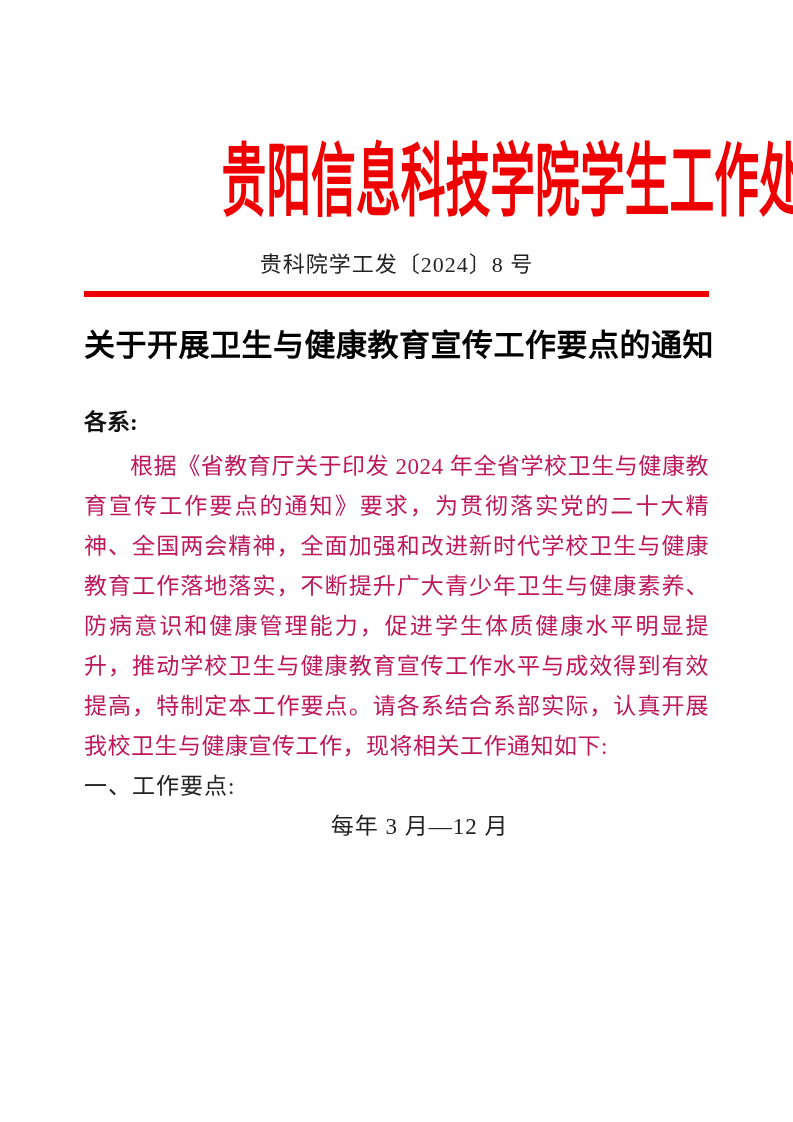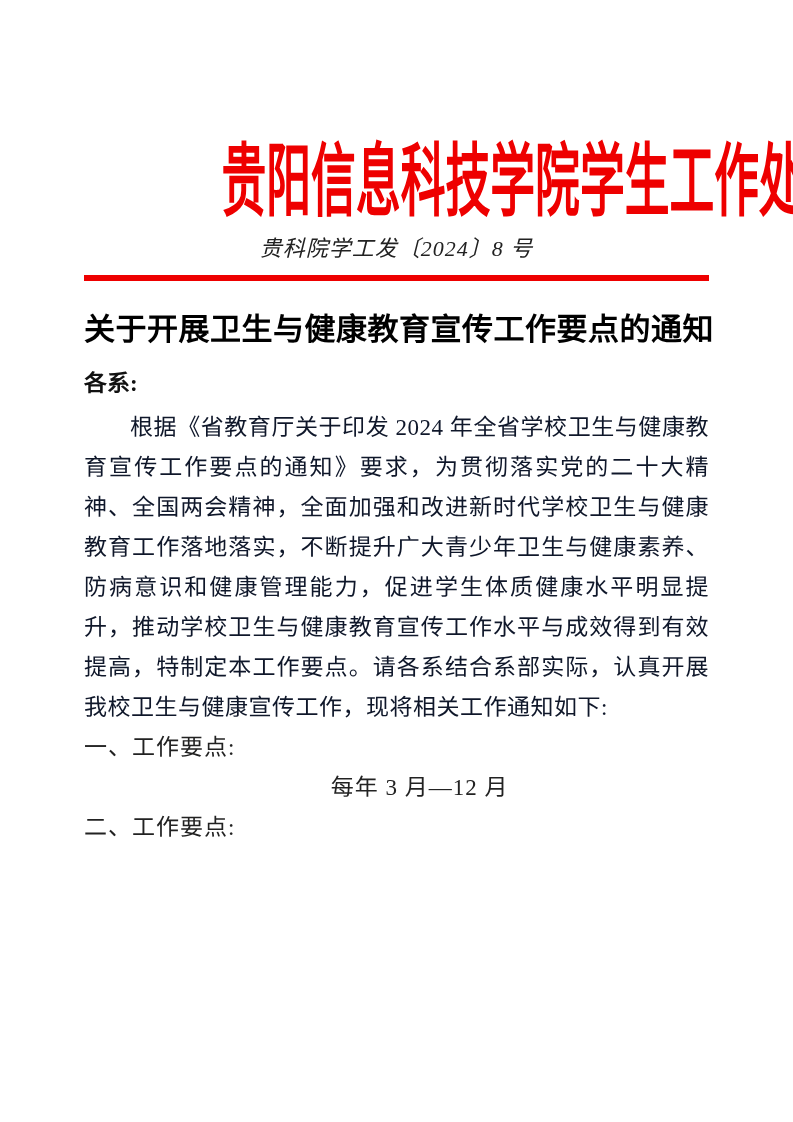--- a/index.html
+++ b/index.html
@@ -34,12 +34,11 @@
     letter-spacing: 0px;
   }
   .doc-number {
-    margin-top: 2px;
+    margin-top: 18px;
     text-align: center;
     font-size: 22px;
     color: #222222;
     letter-spacing: 1px;
-    font-style: italic;
   }
   .red-line {
     margin-top: 13px;

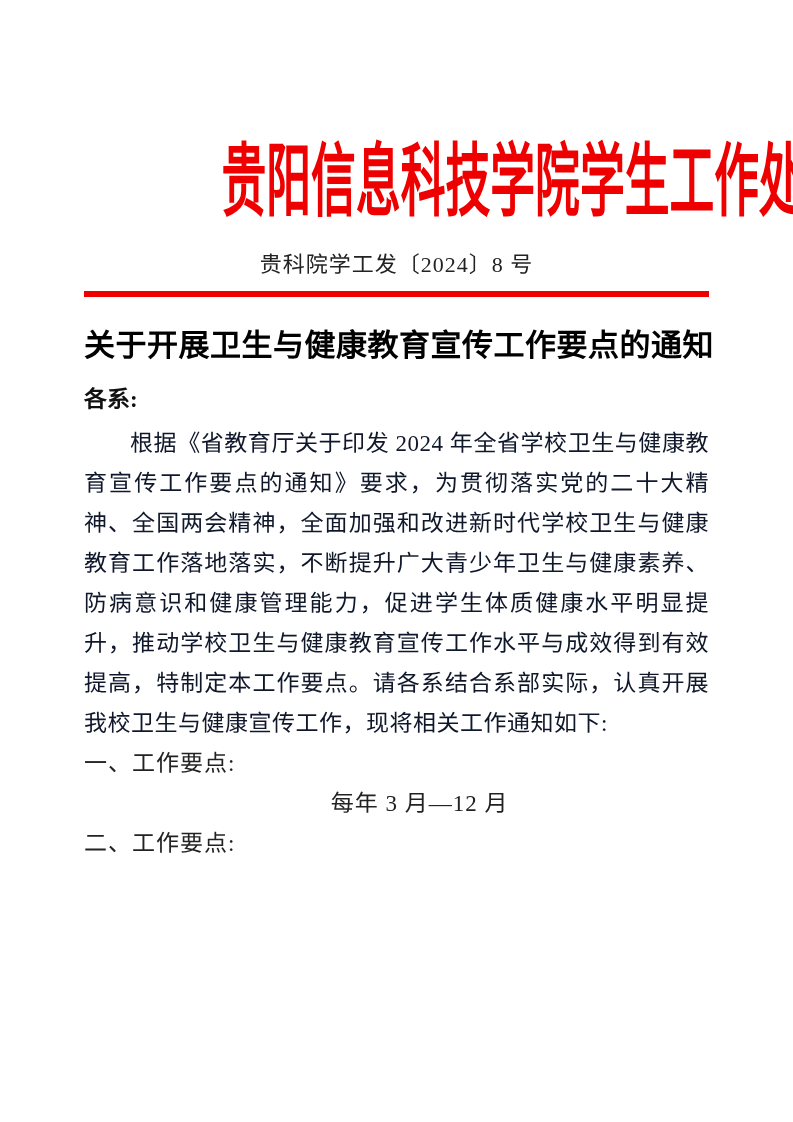--- a/index.html
+++ b/index.html
@@ -57,7 +57,7 @@
     letter-spacing: 0.5px;
   }
   .salutation {
-    margin-top: 20px;
+    margin-top: 43px;
     font-size: 23px;
     font-weight: bold;
     color: #111111;

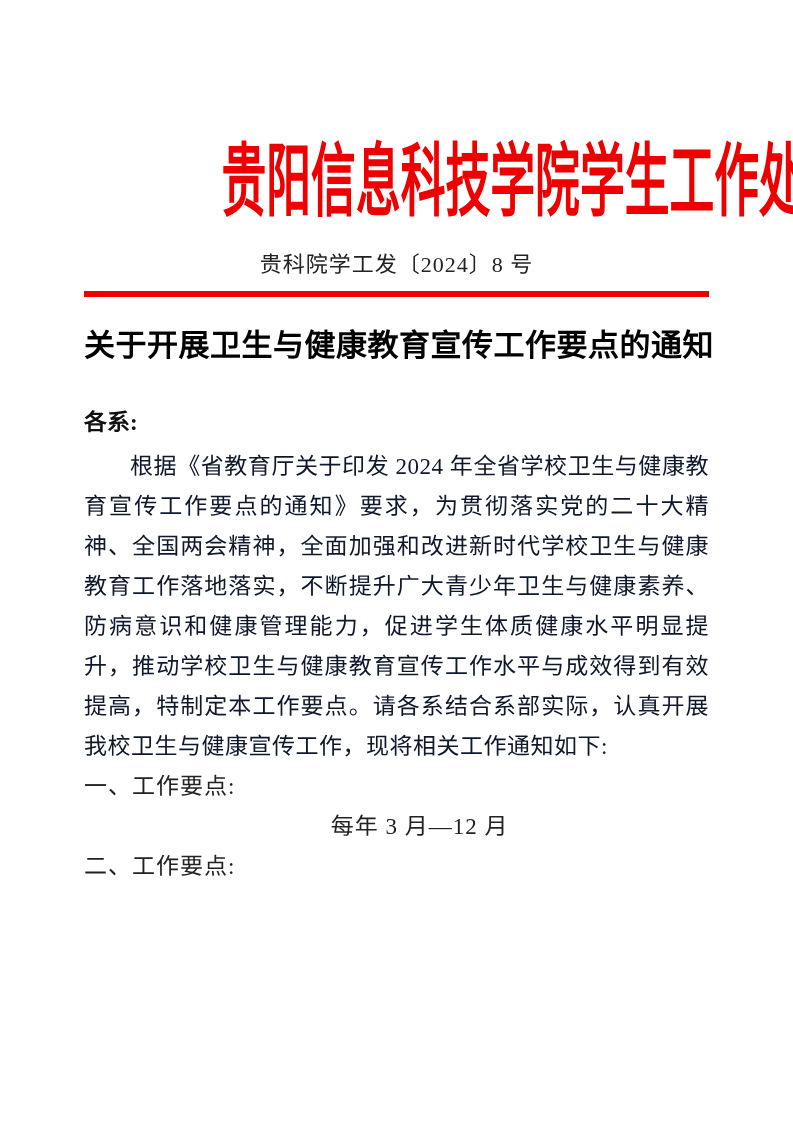--- a/index.html
+++ b/index.html
@@ -69,7 +69,7 @@
     line-height: 40px;
     text-align: justify;
     text-indent: 2em;
-    color: #0f172a;
+    color: #be185d;
     letter-spacing: 0.5px;
   }
   .section-heading {

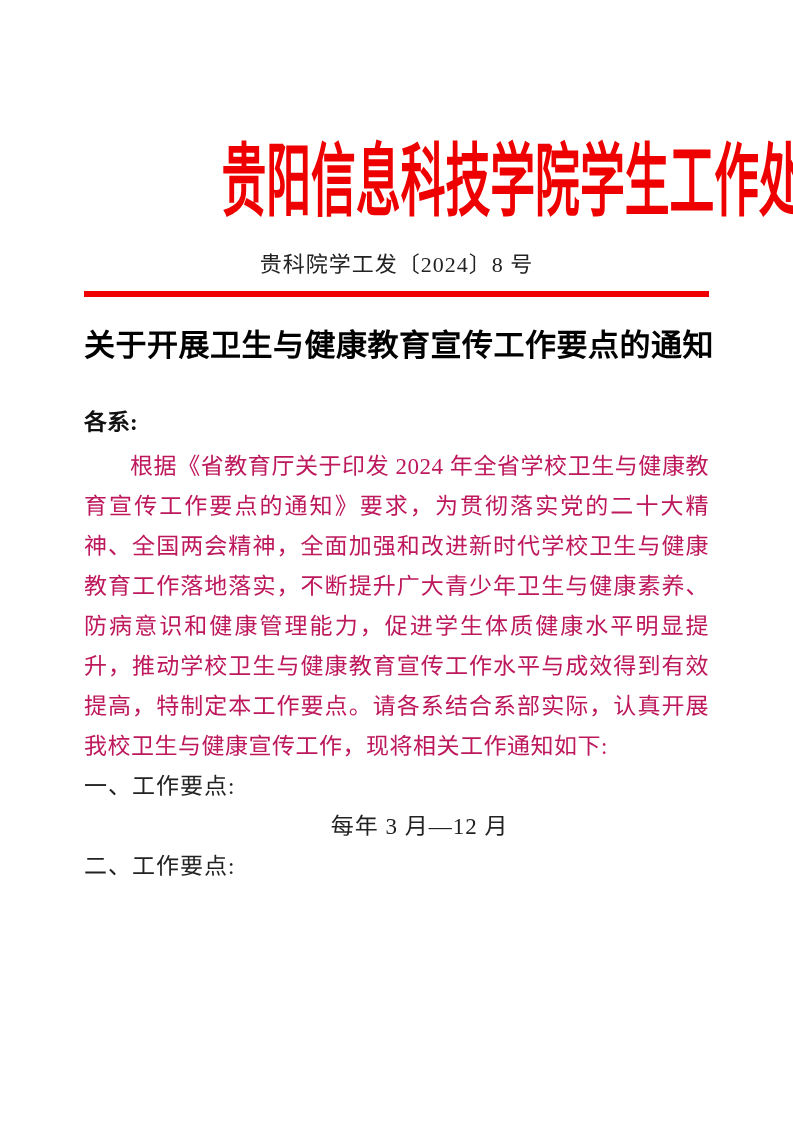--- a/index.html
+++ b/index.html
@@ -109,9 +109,6 @@
     <div class="section-content">每年 3 月—12 月</div>
   </div>
 
-  <div>
-    <div class="section-heading">二、工作要点:</div>
-  </div>
 
 </div>
 

